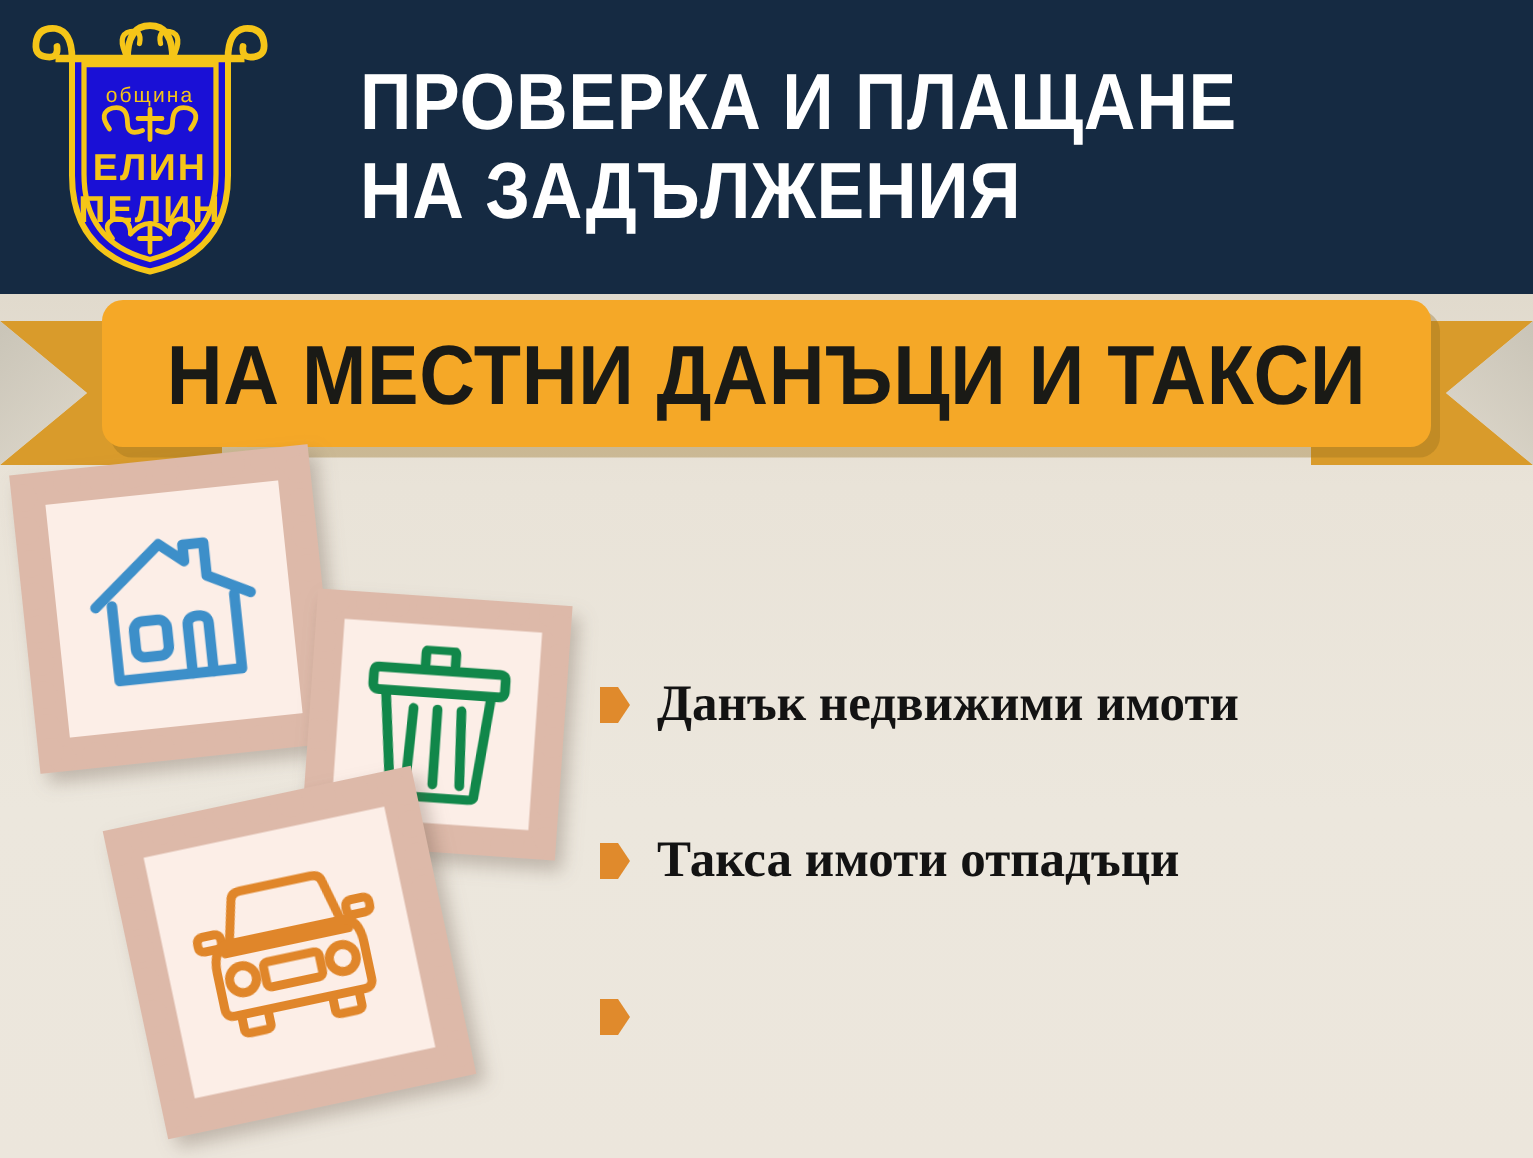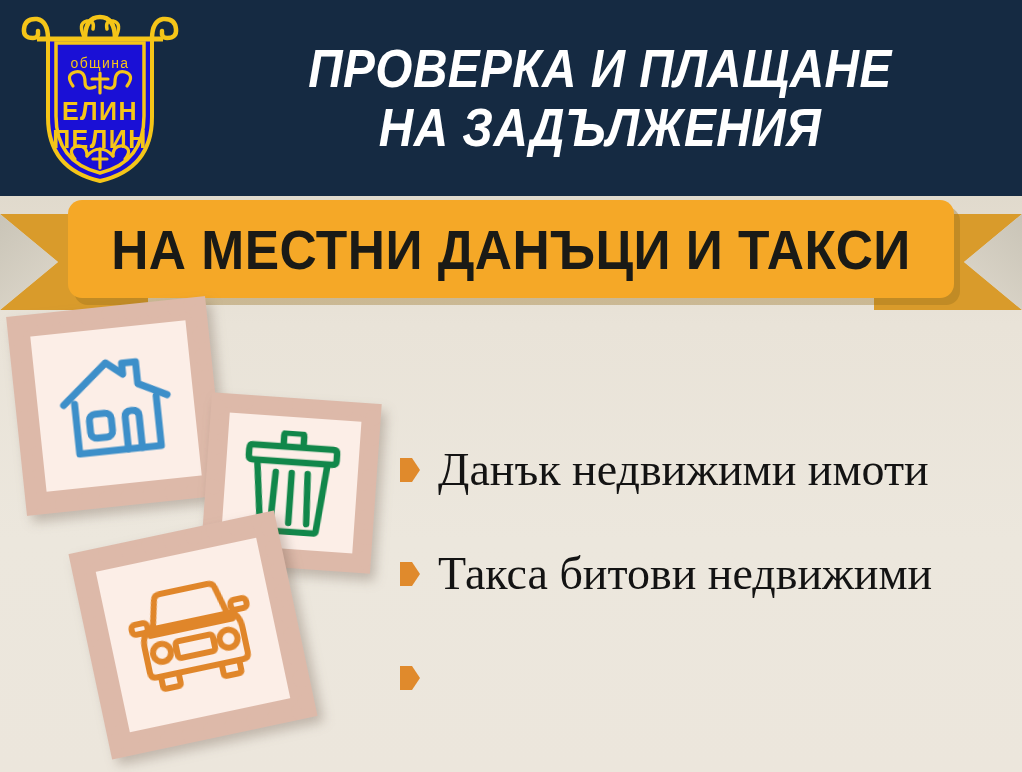--- a/index.html
+++ b/index.html
@@ -44,9 +44,8 @@
   }
   .title-wrap {
     flex: 1 1 auto;
-    text-align: center;
+    text-align: left;
     padding-right: 22px;
-    font-style: italic;
   }
   .title-line {
     display: block;

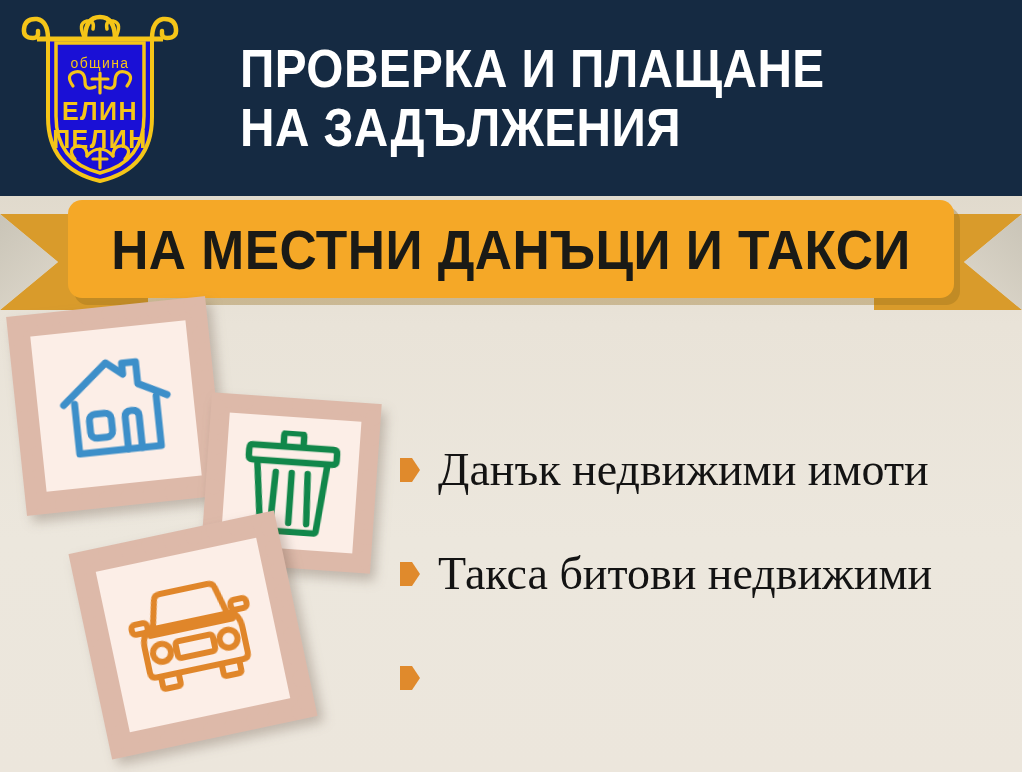--- a/index.html
+++ b/index.html
@@ -170,10 +170,11 @@
   }
   .tax-label {
     font-family: "Liberation Serif", serif;
-    font-size: 46px;
+    font-size: 34px;
     color: #131313;
     line-height: 1;
     white-space: nowrap;
+    font-weight: bold;
   }
 </style>
 </head>

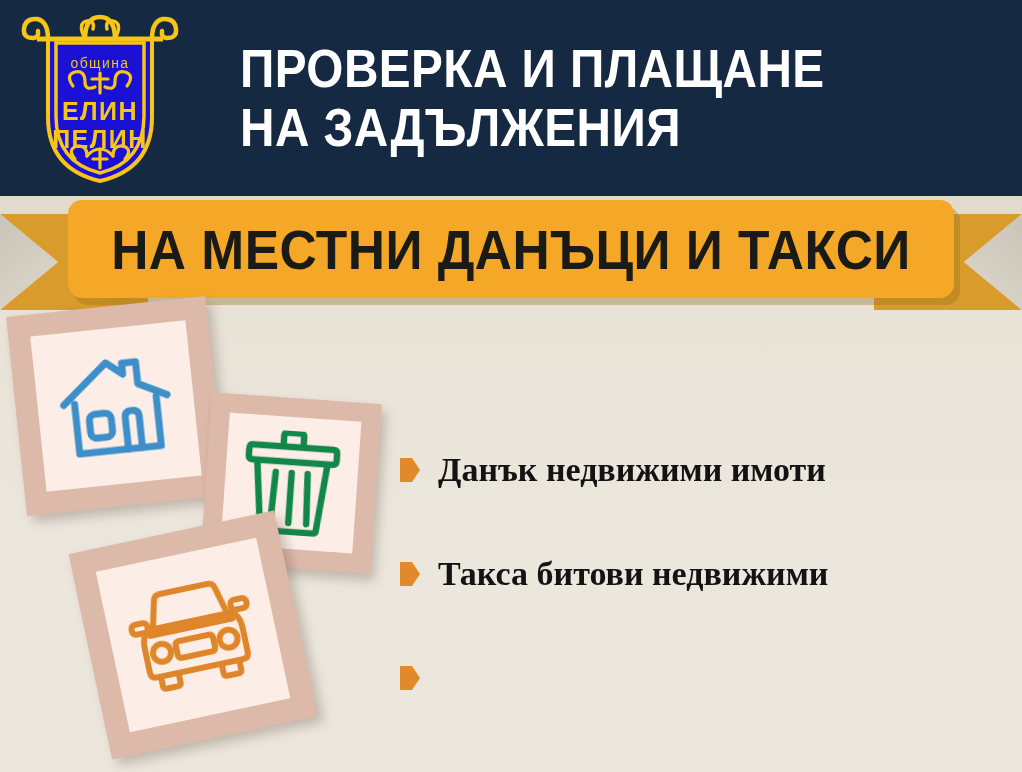--- a/index.html
+++ b/index.html
@@ -430,7 +430,7 @@
 
     <div class="tax-item">
       <span class="bullet"></span>
-      <span class="tax-label">Такса битови недвижими</span>
+      <span class="tax-label">Такса имоти отпадъци</span>
     </div>
 
     <div class="tax-item">

